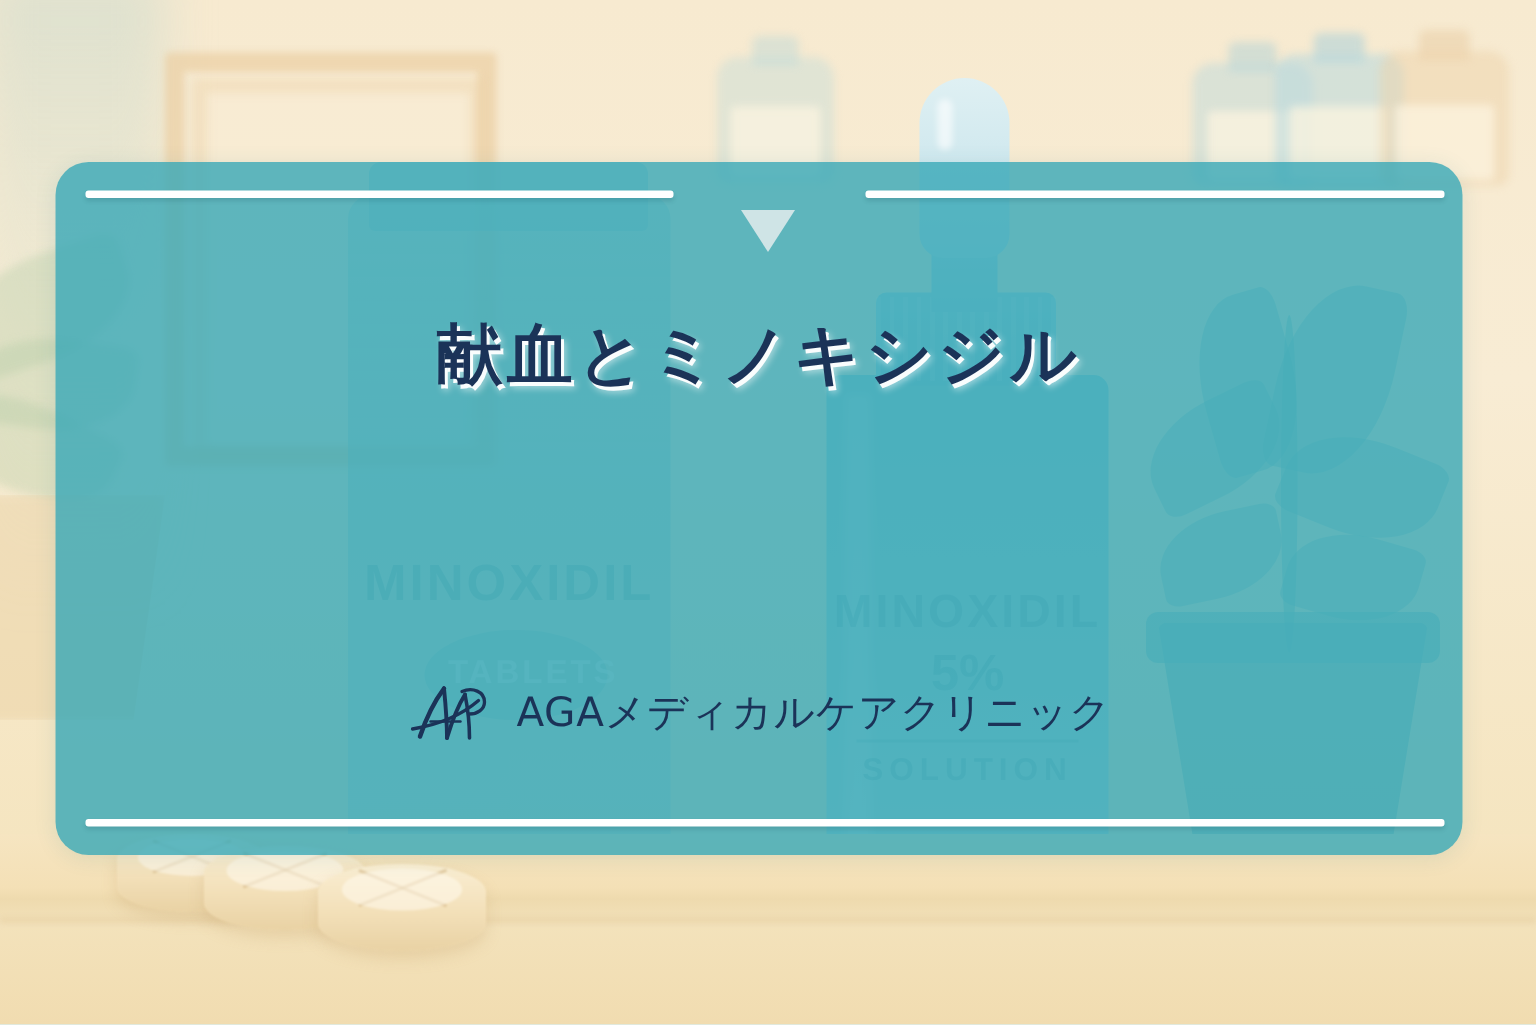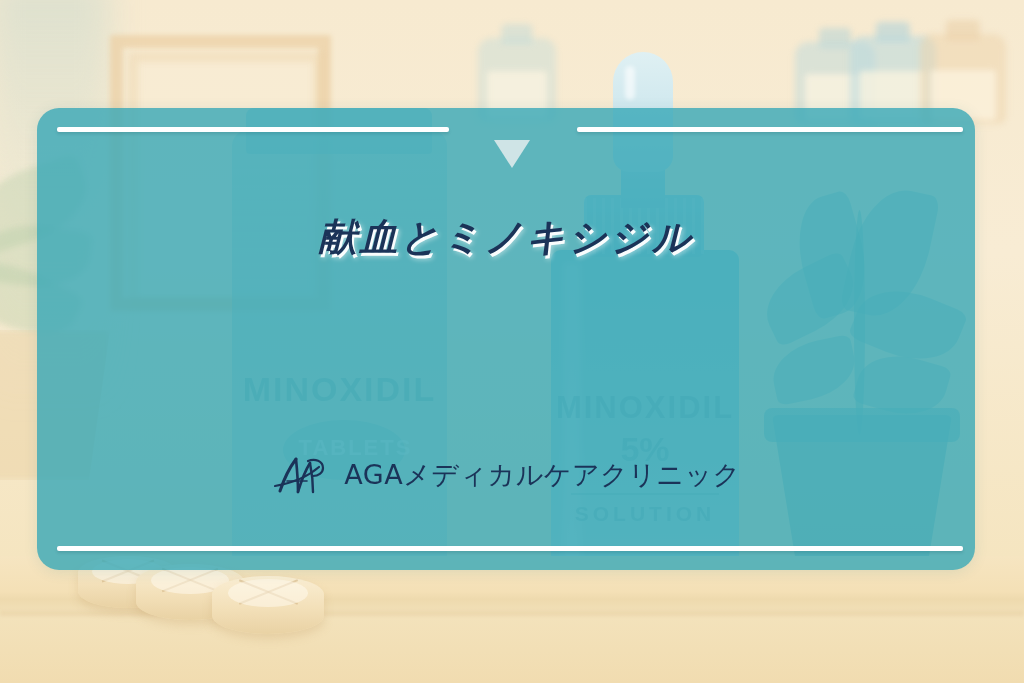--- a/index.html
+++ b/index.html
@@ -278,14 +278,13 @@
     color: #1b3358;
     font-family: "DejaVu Sans", "Liberation Sans", sans-serif;
     font-weight: 700;
-    font-size: 38px;
+    font-size: 44px;
     line-height: 82px;
     letter-spacing: 3px;
     text-shadow:
        2px 3px 0 rgba(255,255,255,.95),
        3px 4px 5px rgba(255,255,255,.55);
     white-space: nowrap;
-    font-style: italic;
   }
 
   

